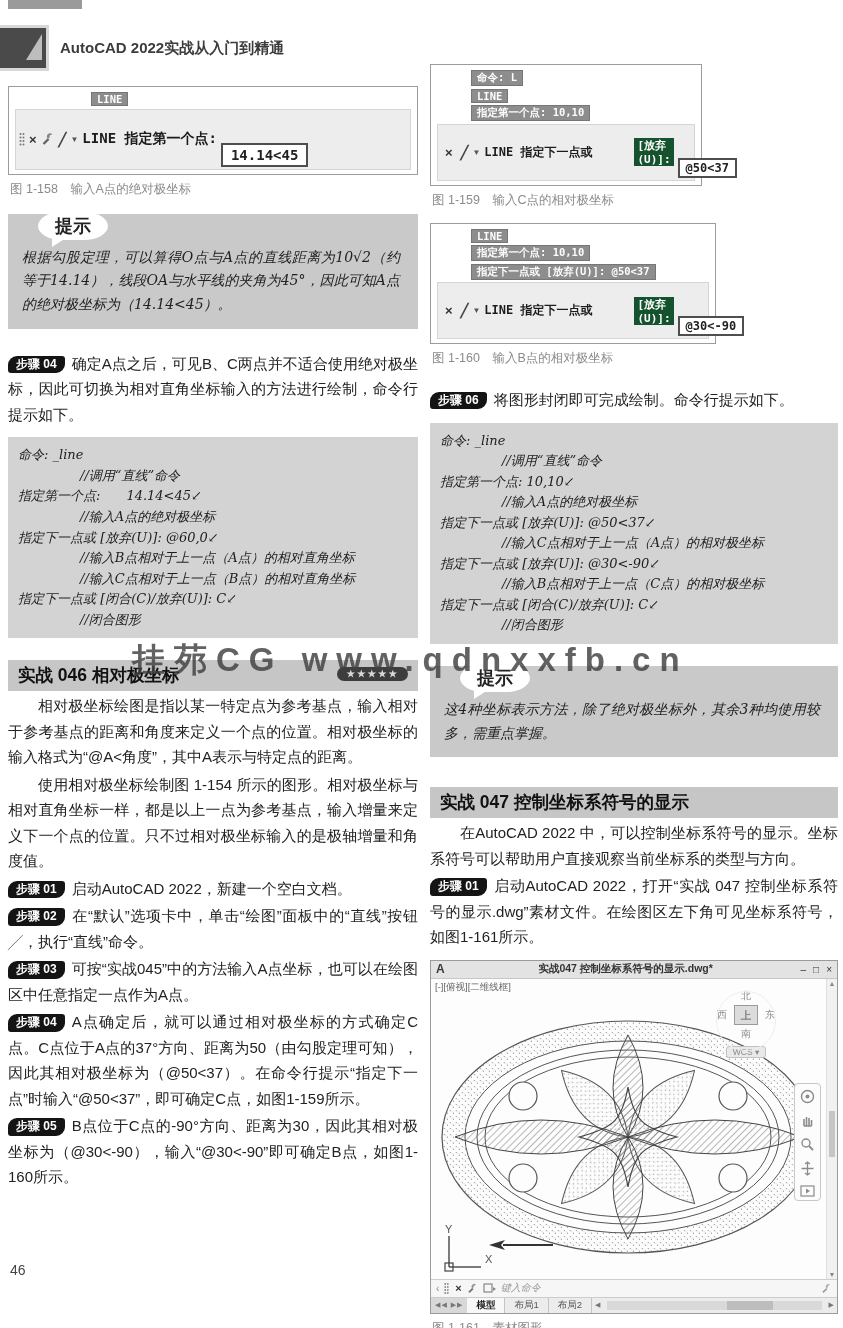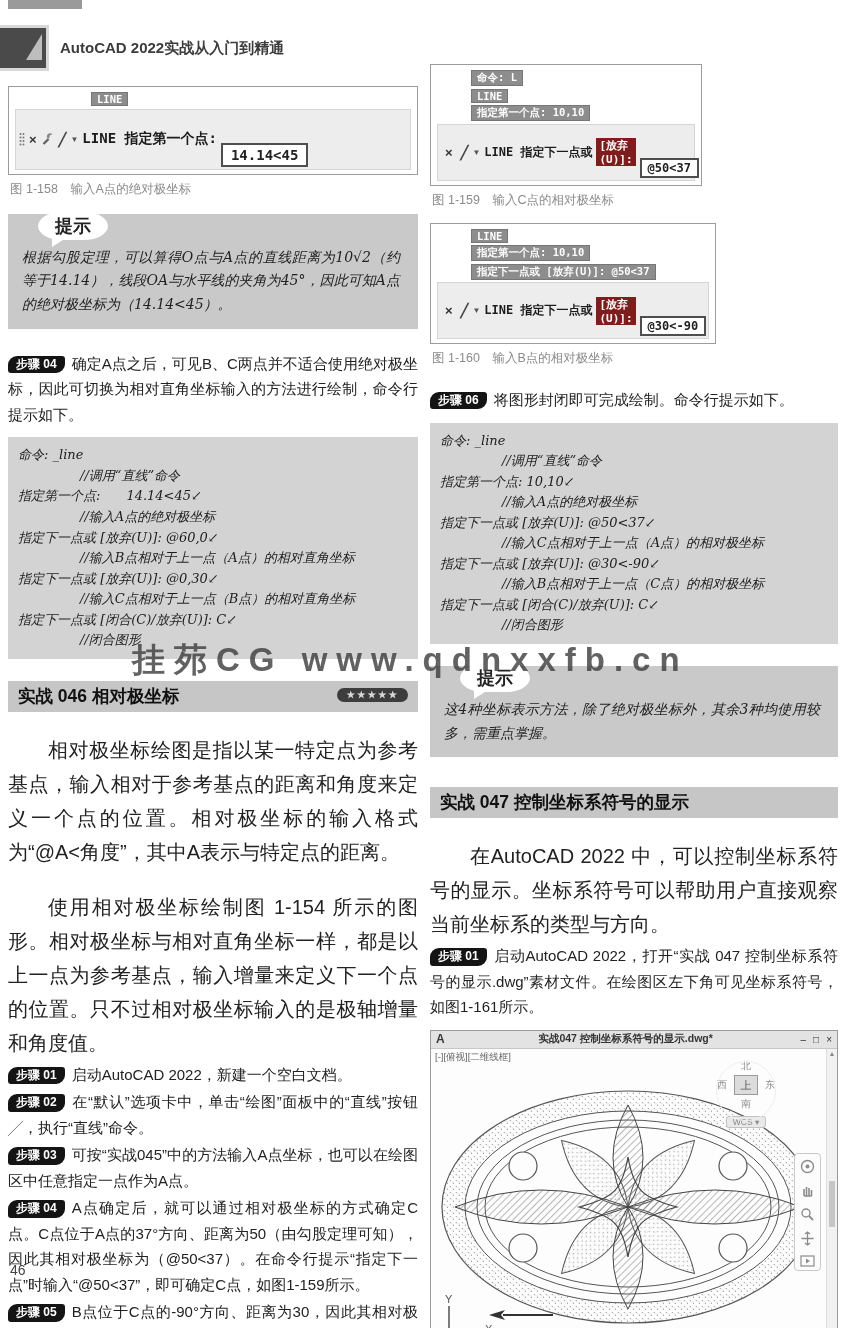--- a/index.html
+++ b/index.html
@@ -30,7 +30,7 @@
   .cmdrow .caret { font-size:8px; color:#555; }
   .cmdrow .prompt { font:bold 12px "DejaVu Sans Mono",monospace; color:#1c1c1c; white-space:nowrap; }
   .cmdrow-lg .prompt { font-size:14px; }
-  .opt { background:#7f1d1d; color:#fff; font:bold 11px "DejaVu Sans Mono",monospace; padding:0 3px; }
+  .opt { background:#14532d; color:#fff; font:bold 11px "DejaVu Sans Mono",monospace; padding:0 3px;margin-left:38px; }
   .cmdinput { border:2px solid #4e4e4e; background:#fff; font:bold 12px "DejaVu Sans Mono",monospace;
               padding:1px 6px; white-space:nowrap;margin-top:31px; }
   .cmdinput-lg { font-size:14px; padding:2px 8px; }

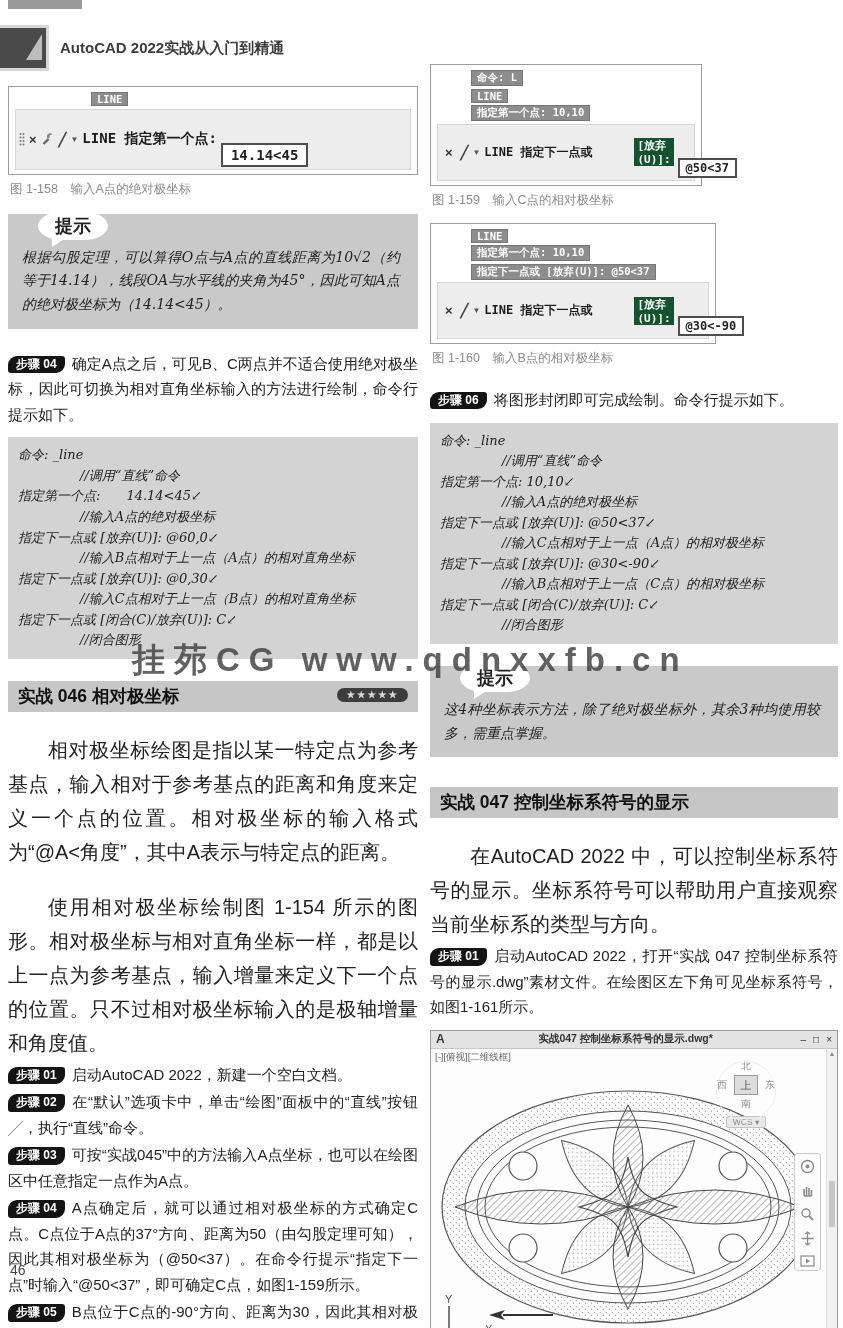--- a/index.html
+++ b/index.html
@@ -181,7 +181,6 @@
       <div class="code-line cmt">//输入A点的绝对极坐标</div>
       <div class="code-line">指定下一点或 [放弃(U)]: @60,0↙</div>
       <div class="code-line cmt">//输入B点相对于上一点（A点）的相对直角坐标</div>
-      <div class="code-line">指定下一点或 [放弃(U)]: @0,30↙</div>
       <div class="code-line cmt">//输入C点相对于上一点（B点）的相对直角坐标</div>
       <div class="code-line">指定下一点或 [闭合(C)/放弃(U)]: C↙</div>
       <div class="code-line cmt">//闭合图形</div>

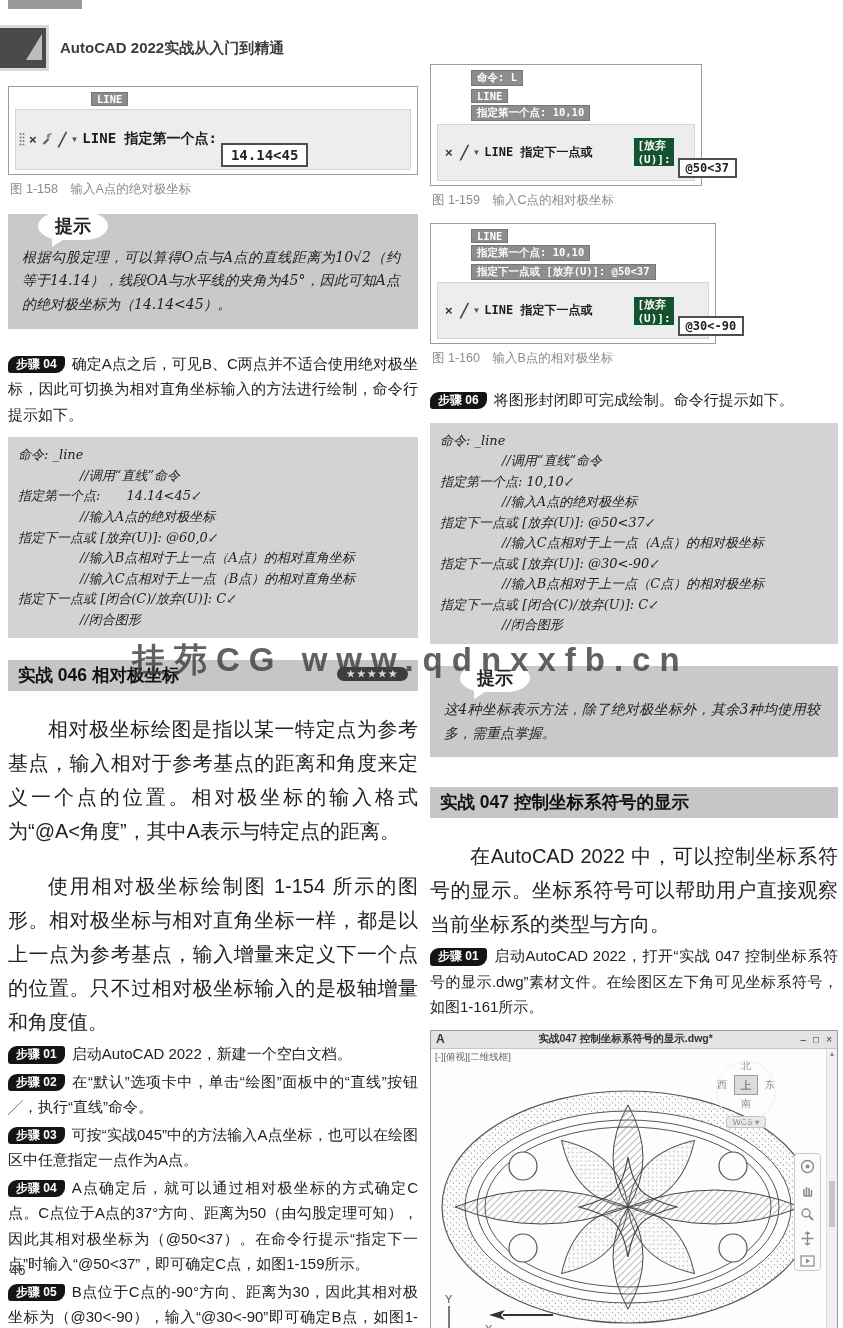--- a/index.html
+++ b/index.html
@@ -63,7 +63,7 @@
   .stars { position:absolute; right:10px; top:7px; background:#3d3d3d; color:#d9d9d9; border-radius:9px;
            font-size:9.5px; padding:1px 9px 2px; letter-spacing:2px; }
 
-  .para { font-size:20px; line-height:1.7; text-align:justify; margin-top:21px; }
+  .para { font-size:15px; line-height:1.7; text-align:justify; margin-top:2px; }
   .indent { text-indent:2em; }
 
   .pagenum { position:absolute; left:10px; top:1262px; font-size:14px; color:#444; }

